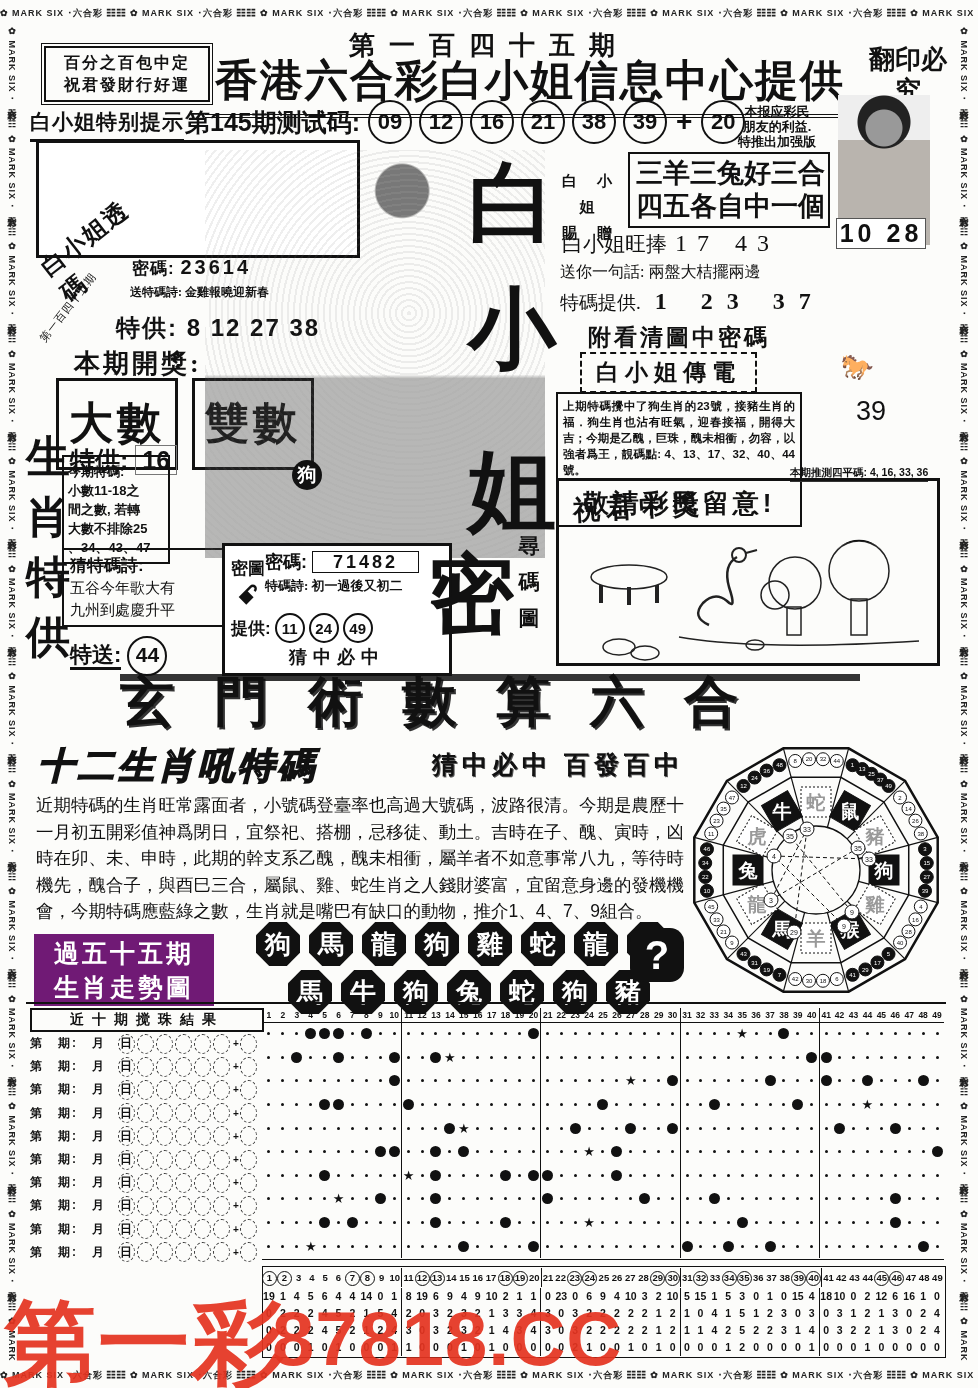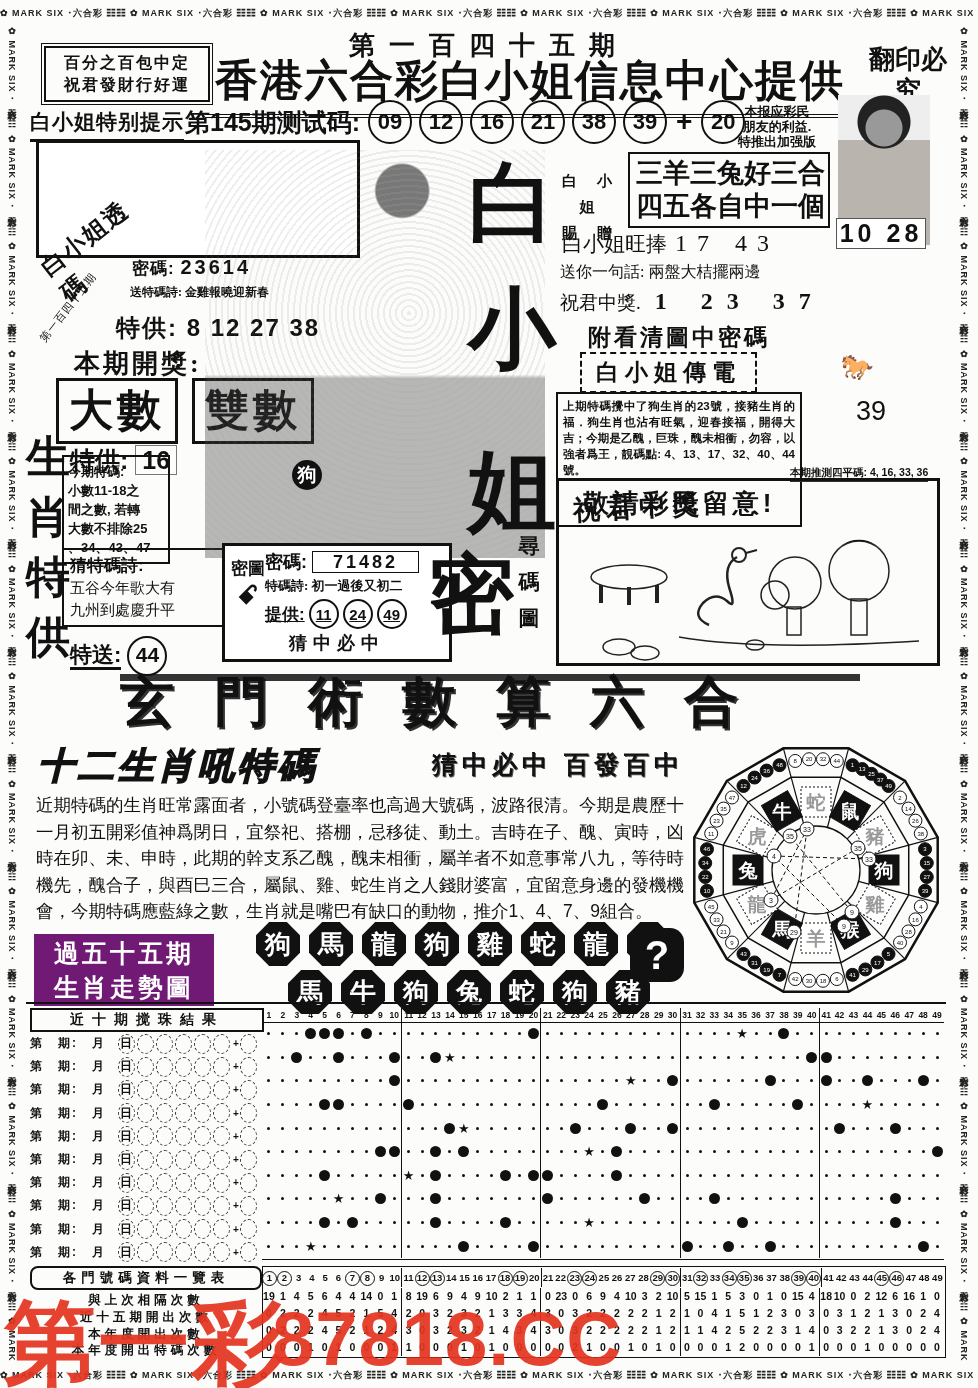--- a/index.html
+++ b/index.html
@@ -270,7 +270,7 @@
   </div>
   <div class="abs sent ser">送你一句話: 兩盤大桔擺兩邊</div>
   <div class="abs tema ser">
-    <span>祝君中獎.</span><span class="n">1  23  37</span>
+    <span>特碼提供.</span><span class="n">1  23  37</span>
   </div>
   <div class="abs fukan">附看清圖中密碼</div>
   <div class="abs chuandian">白小姐傳電</div>

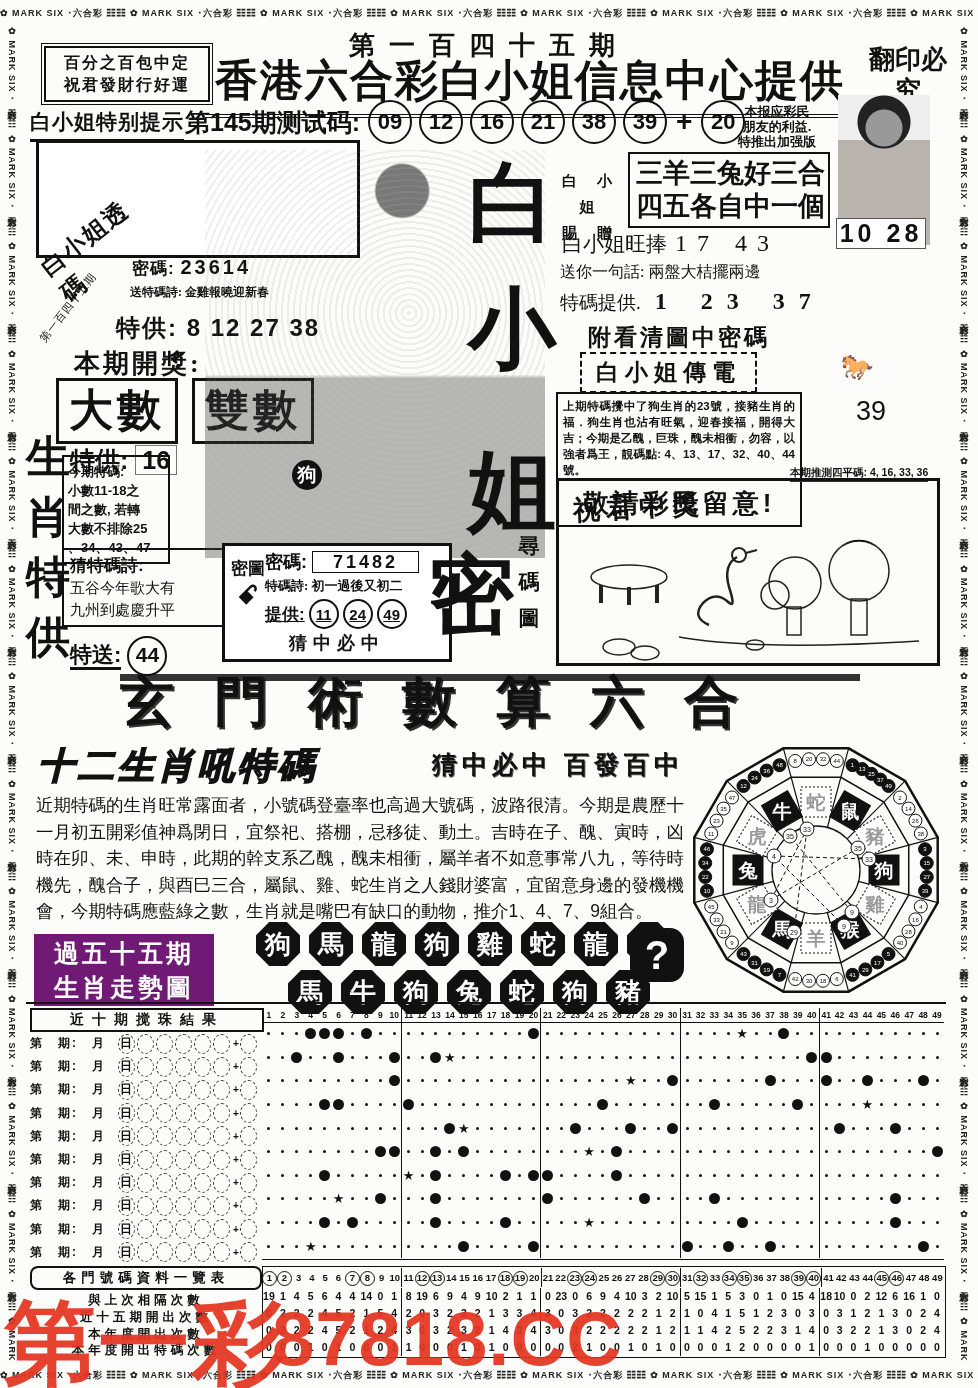--- a/index.html
+++ b/index.html
@@ -43,7 +43,7 @@
   .tg1{top:312px;left:116px;font-size:24px;letter-spacing:2px;}
   .kaijiang{top:346px;left:74px;font-size:26px;letter-spacing:3px;}
   .bigbox{border:3px solid #111;font-size:44px;font-weight:bold;letter-spacing:4px;
-          padding:8px 10px;line-height:1;}
+          padding:21px 10px;line-height:1;}
   .tg2{top:444px;left:70px;font-size:25px;}
   .tg2 .v16{border:1px solid #777;padding:0 6px;}
   .hintbox{top:455px;left:62px;width:96px;border:2px solid #111;padding:5px 4px;

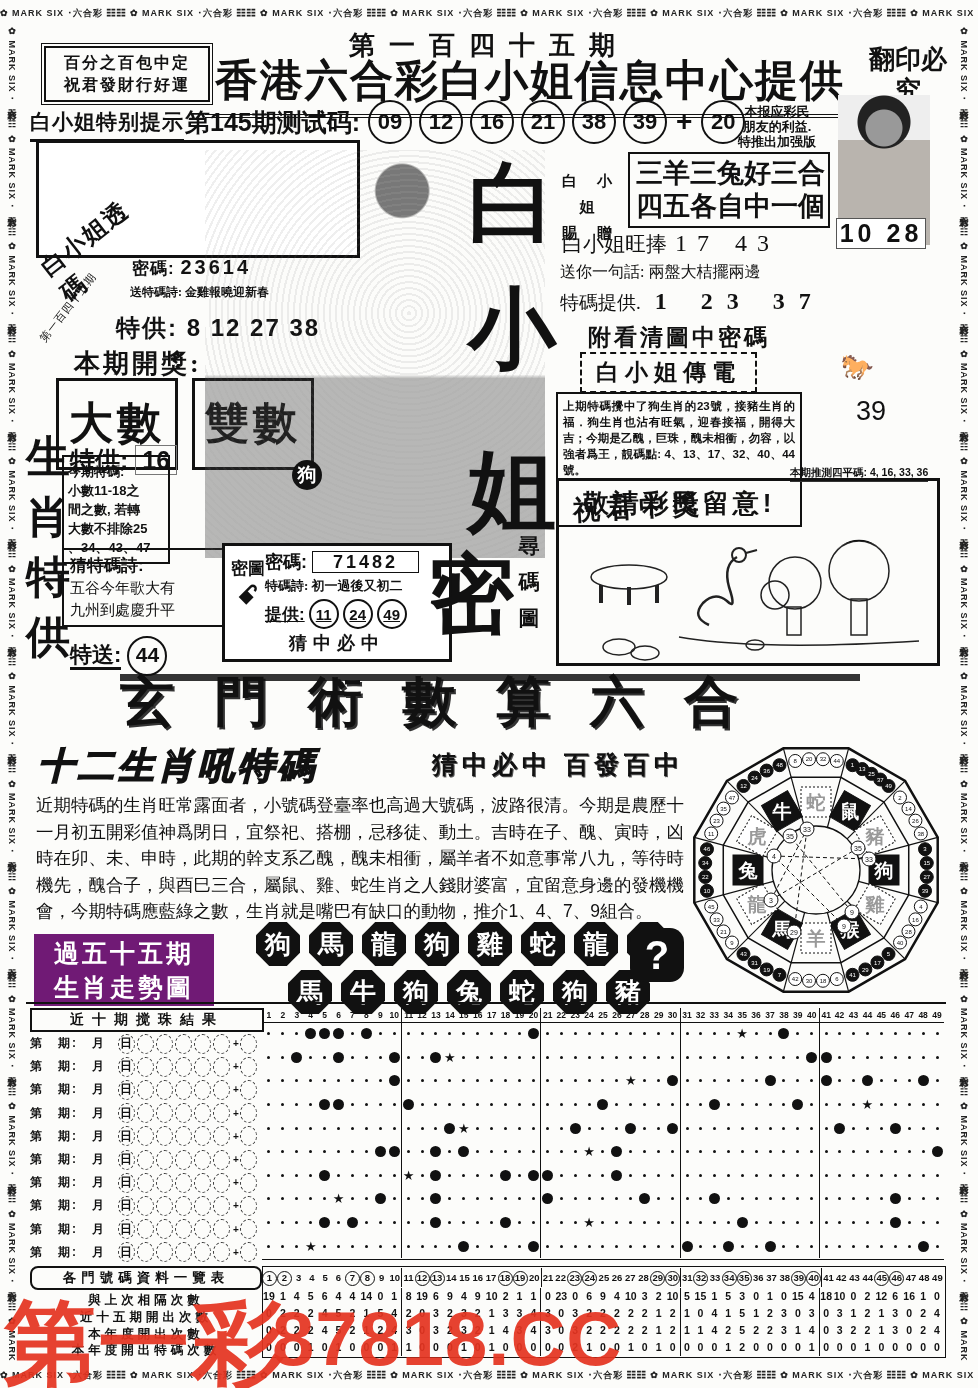--- a/index.html
+++ b/index.html
@@ -72,7 +72,7 @@
   .secret .r1{font-size:18px;font-weight:bold;}
   .secret .r1 .pwv{border:1px solid #111;padding:0 20px;letter-spacing:3px;}
   .secret .r2{font-size:13px;font-weight:bold;font-family:"Liberation Serif",serif;margin-top:3px;}
-  .secret .r3{font-size:17px;font-weight:bold;margin-top:4px;display:flex;align-items:center;gap:4px;text-decoration:underline;}
+  .secret .r3{font-size:17px;font-weight:bold;margin-top:18px;display:flex;align-items:center;gap:4px;}
   .sball{display:inline-flex;width:26px;height:26px;border:2px solid #111;border-radius:50%;
          align-items:center;justify-content:center;font-size:15px;font-weight:bold;}
   .secret .r4{font-size:18px;font-weight:bold;text-align:center;letter-spacing:6px;margin-top:2px;}

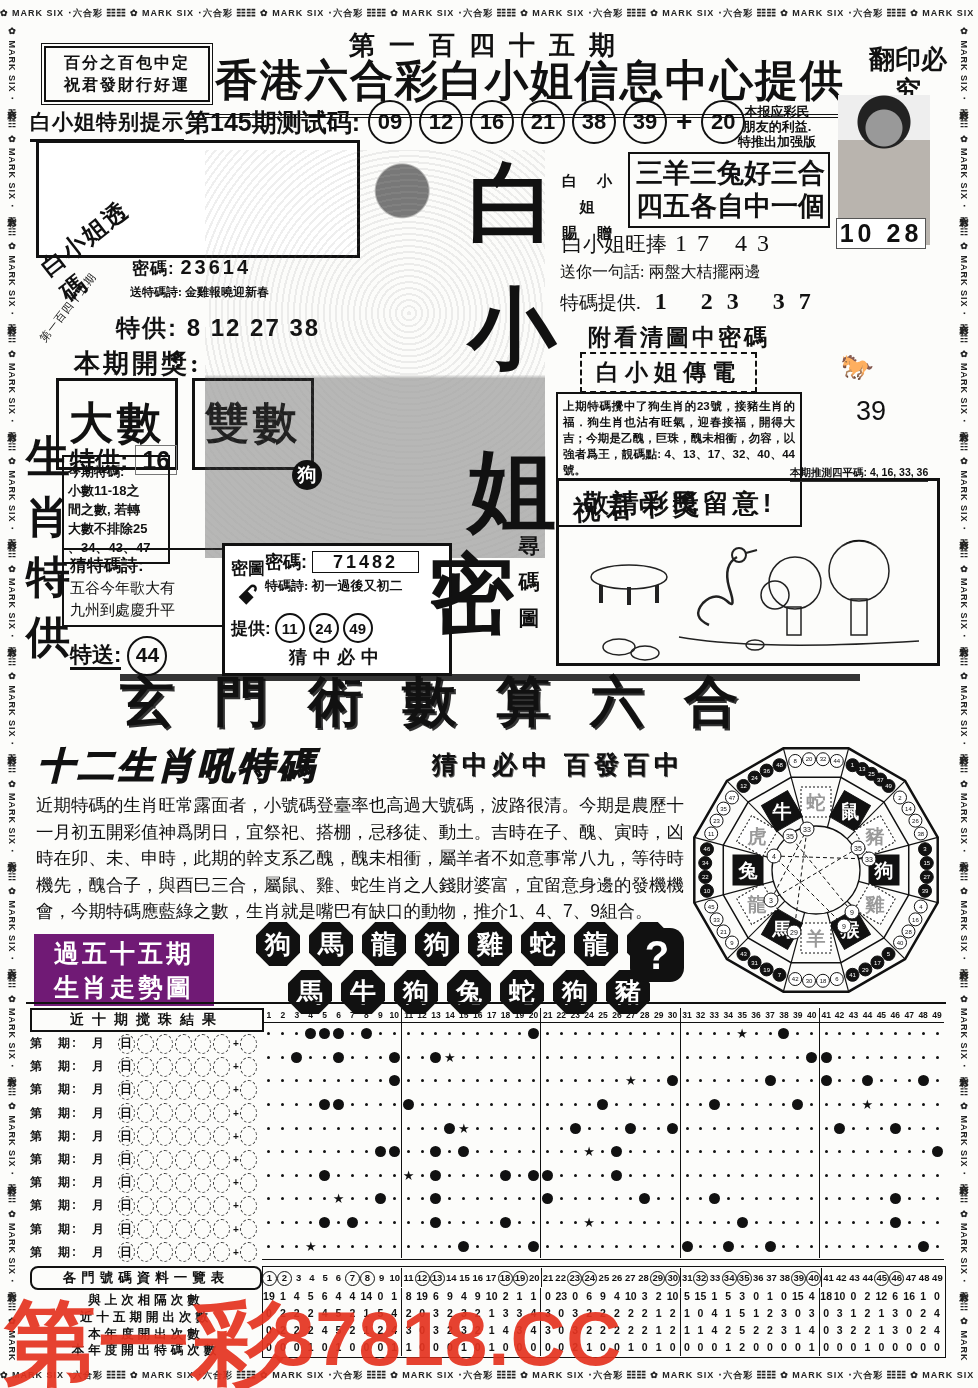--- a/index.html
+++ b/index.html
@@ -2116,13 +2116,6 @@
       </div>
     </div>
 
-  <div class="abs stats-lbls">
-    <div class="stats-hd">各門號碼資料一覽表</div>
-    <div class="stats-lb">與上次相隔次數</div>
-    <div class="stats-lb">近十五期開出次數</div>
-    <div class="stats-lb">本年度開出次數</div>
-    <div class="stats-lb">本年度開出特碼次數</div>
-  </div>
   <div class="abs statbox"></div>
   <div class="abs grid sh" id="stats-header-row">
       <div><span class="circ">1</span></div>

